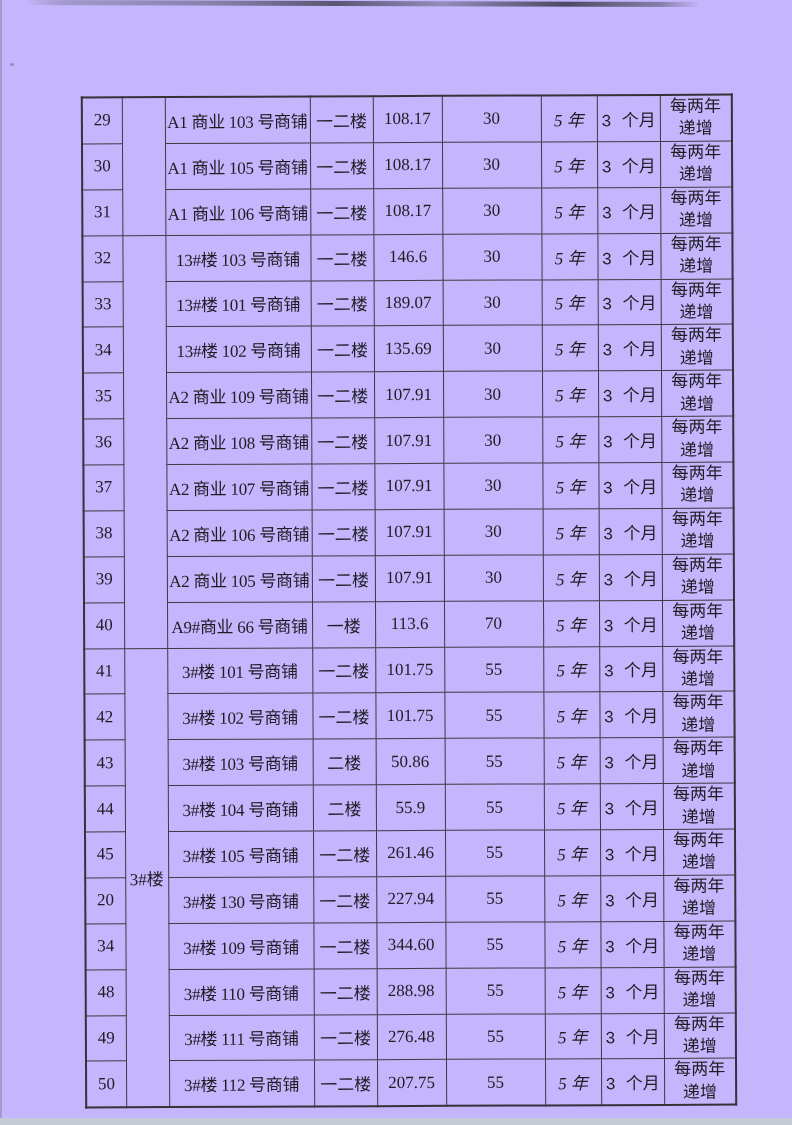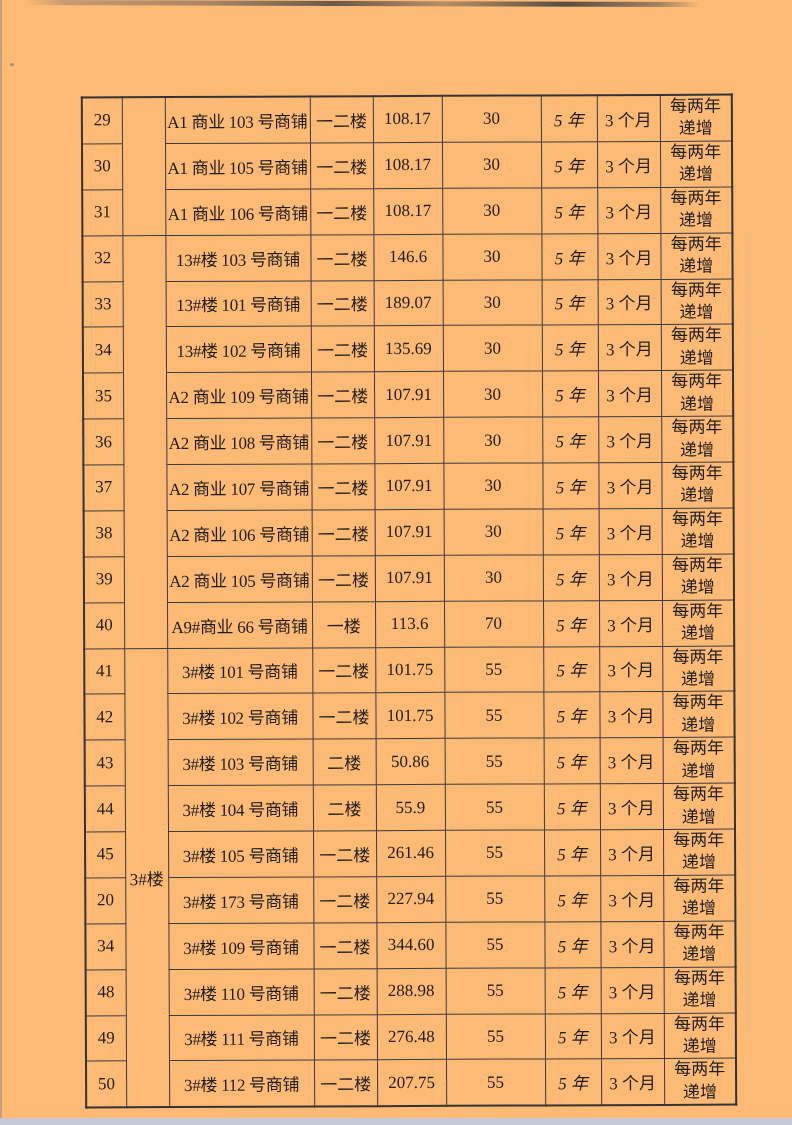--- a/index.html
+++ b/index.html
@@ -11,7 +11,7 @@
     position: relative;
     width: 792px;
     height: 1125px;
-    background: #fdba74;
+    background: #c4b5fd;
     overflow: hidden;
     font-family: "Liberation Serif", "DejaVu Serif", serif;
   }

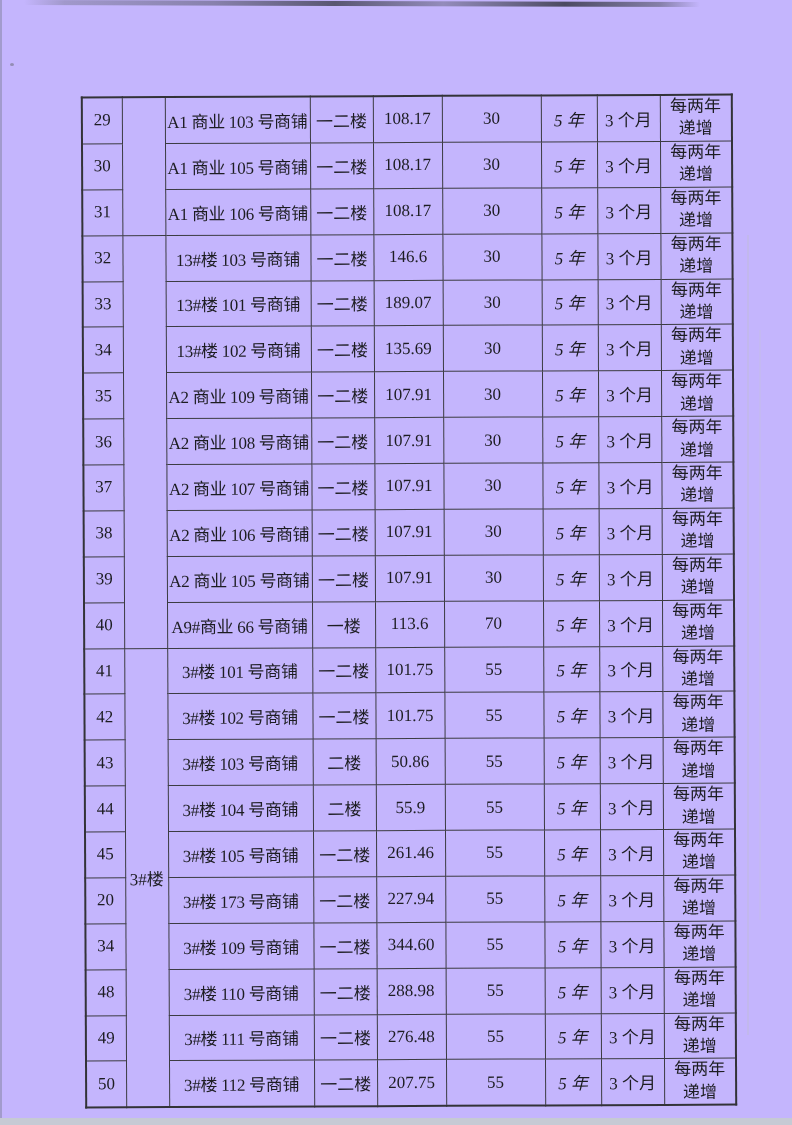--- a/index.html
+++ b/index.html
@@ -92,7 +92,7 @@
   .c-area  { font-size: 16px; margin-top: 28px; }
   .c-col6  { font-size: 16px; }
   .c-term  { font-size: 16px; white-space: nowrap; font-style: italic; }
-  .c-period{ font-size: 16px; white-space: nowrap; }
+  .c-period{ font-size: 16px; white-space: nowrap; font-family: Liberation Mono, monospace; }
   .c-incr  { font-size: 15px; line-height: 1.32; white-space: pre-line; margin-left: 44px; }
 </style>
 </head>

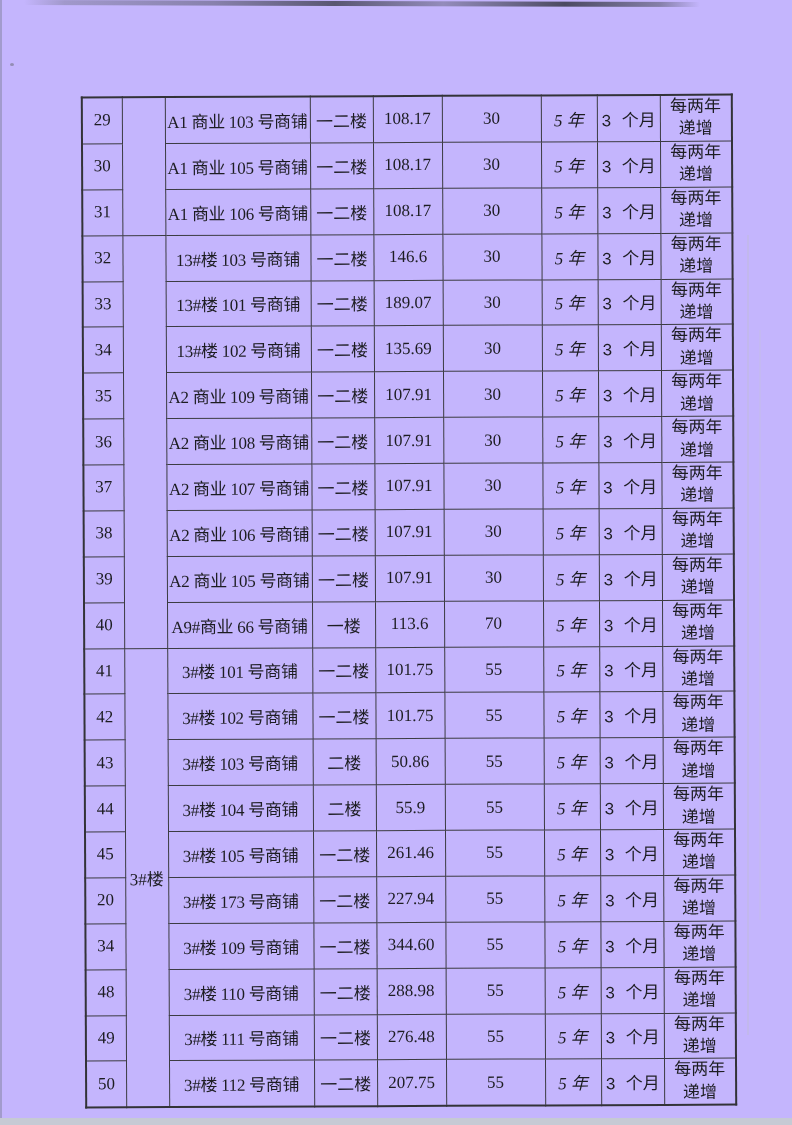--- a/index.html
+++ b/index.html
@@ -311,7 +311,7 @@
         </tr>
         <tr>
           <td class="c-no">20</td>
-          <td class="c-name">3#楼 173 号商铺</td>
+          <td class="c-name">3#楼 130 号商铺</td>
           <td class="c-floor">一二楼</td>
           <td class="c-area">227.94</td>
           <td class="c-col6">55</td>

